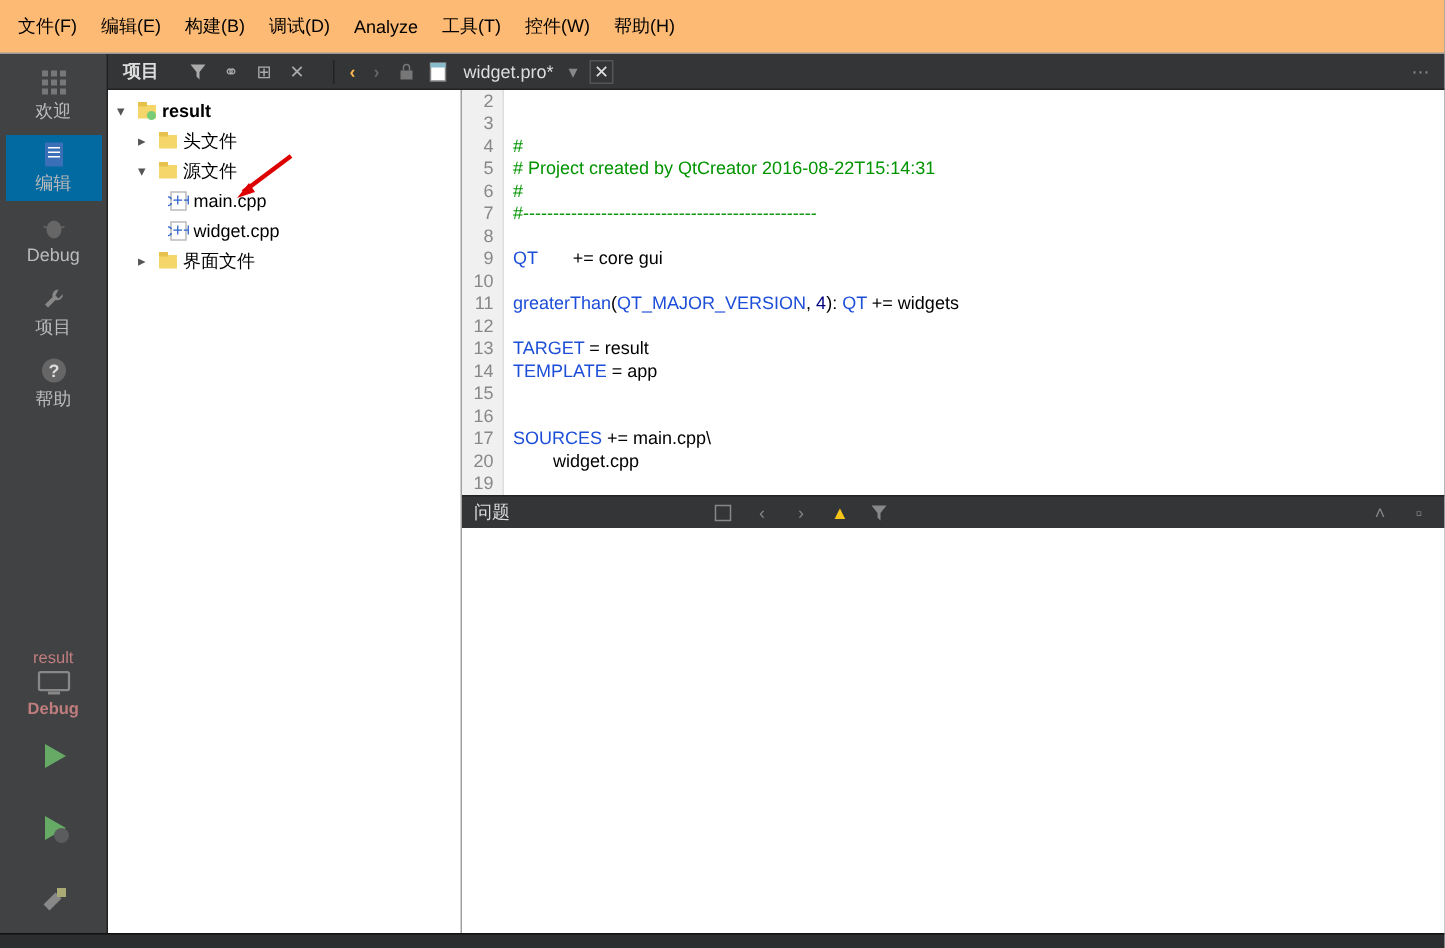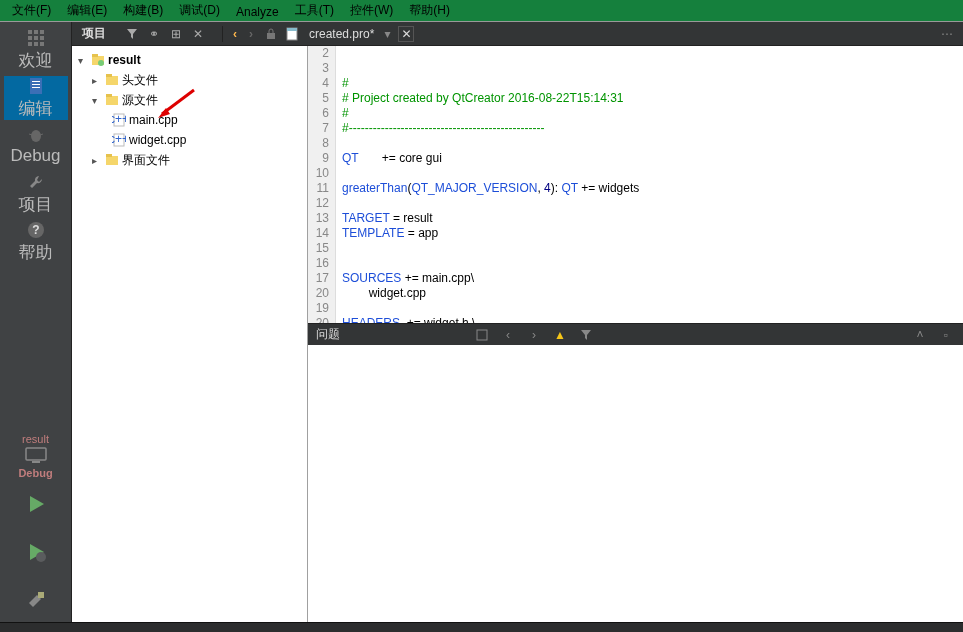--- a/index.html
+++ b/index.html
@@ -5,7 +5,7 @@
 * { margin: 0; padding: 0; box-sizing: border-box; font-family: "Microsoft YaHei", "SimSun", sans-serif; font-size: 12px; }
 body { width: 963px; height: 632px; display: flex; flex-direction: column; background: #3c3f41; overflow: hidden; }
 
-.menubar { height: 22px; background: #15803d; display: flex; align-items: flex-end; padding: 0 4px; border-bottom: 1px solid #999; }
+.menubar { height: 36px; background: #fdba74; display: flex; align-items: center; padding: 0 4px; border-bottom: 1px solid #999; }
 .menubar span { padding: 2px 8px; color: #000; cursor: default; }
 
 .mainrow { flex: 1; display: flex; min-height: 0; }

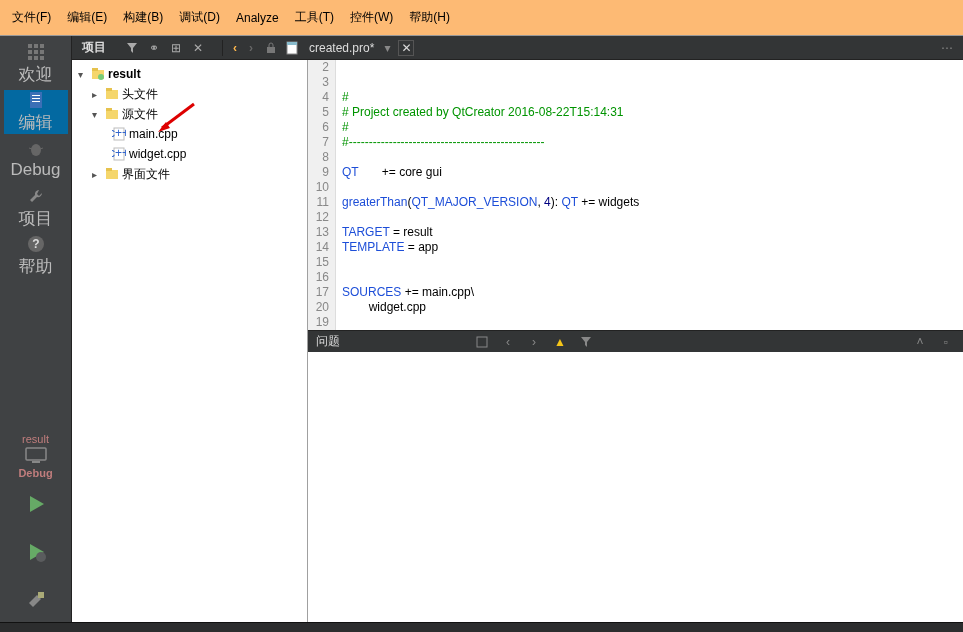--- a/index.html
+++ b/index.html
@@ -199,7 +199,7 @@
               <rect x="2" y="1" width="10" height="3" fill="#8bc"></rect>
             </svg>
           </span>
-        <span class="file">created.pro*</span>
+        <span class="file">widget.pro*</span>
         <span style="color:#888;">▾</span>
         <span class="close">✕</span>
       </div>

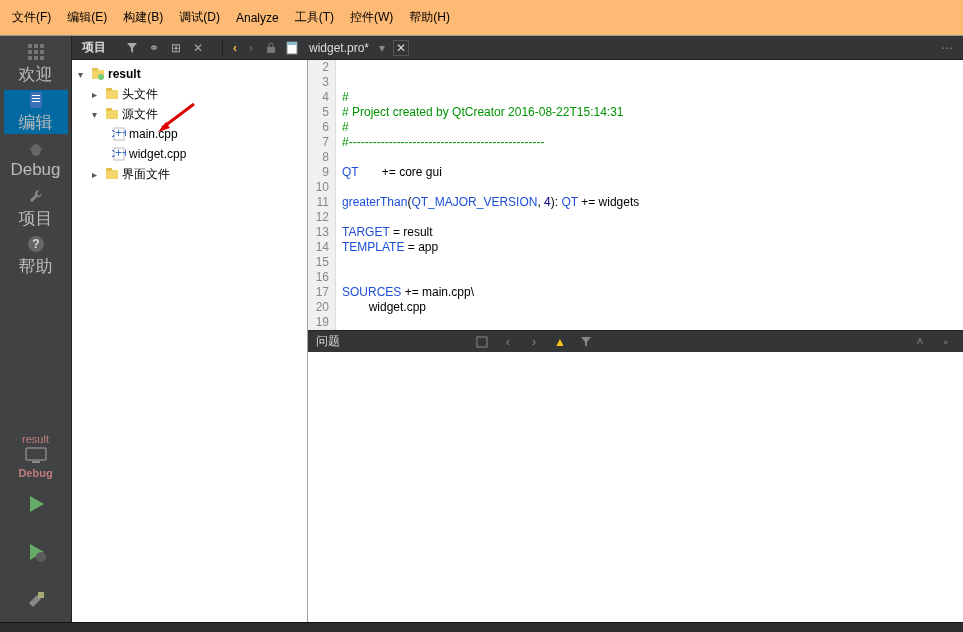--- a/index.html
+++ b/index.html
@@ -13,7 +13,7 @@
 .lsidebar { width: 72px; background: #404244; display: flex; flex-direction: column; align-items: center; padding-top: 6px; gap: 4px; border-right: 1px solid #222; }
 .lsidebar .cell { width: 64px; height: 44px; display: flex; flex-direction: column; align-items: center; justify-content: center; color: #bbb; gap: 2px; }
 .lsidebar .cell.active { background: #0369a1; }
-.lsidebar .cell .lbl { font-size: 17px; }
+.lsidebar .cell .lbl { font-size: 12px; }
 .lsidebar .gap { flex: 1; }
 .lsidebar .project-lbl { color: #c07d7d; font-size: 11px; }
 .lsidebar .debug-lbl { color: #c07d7d; font-size: 11px; font-weight: bold; }

